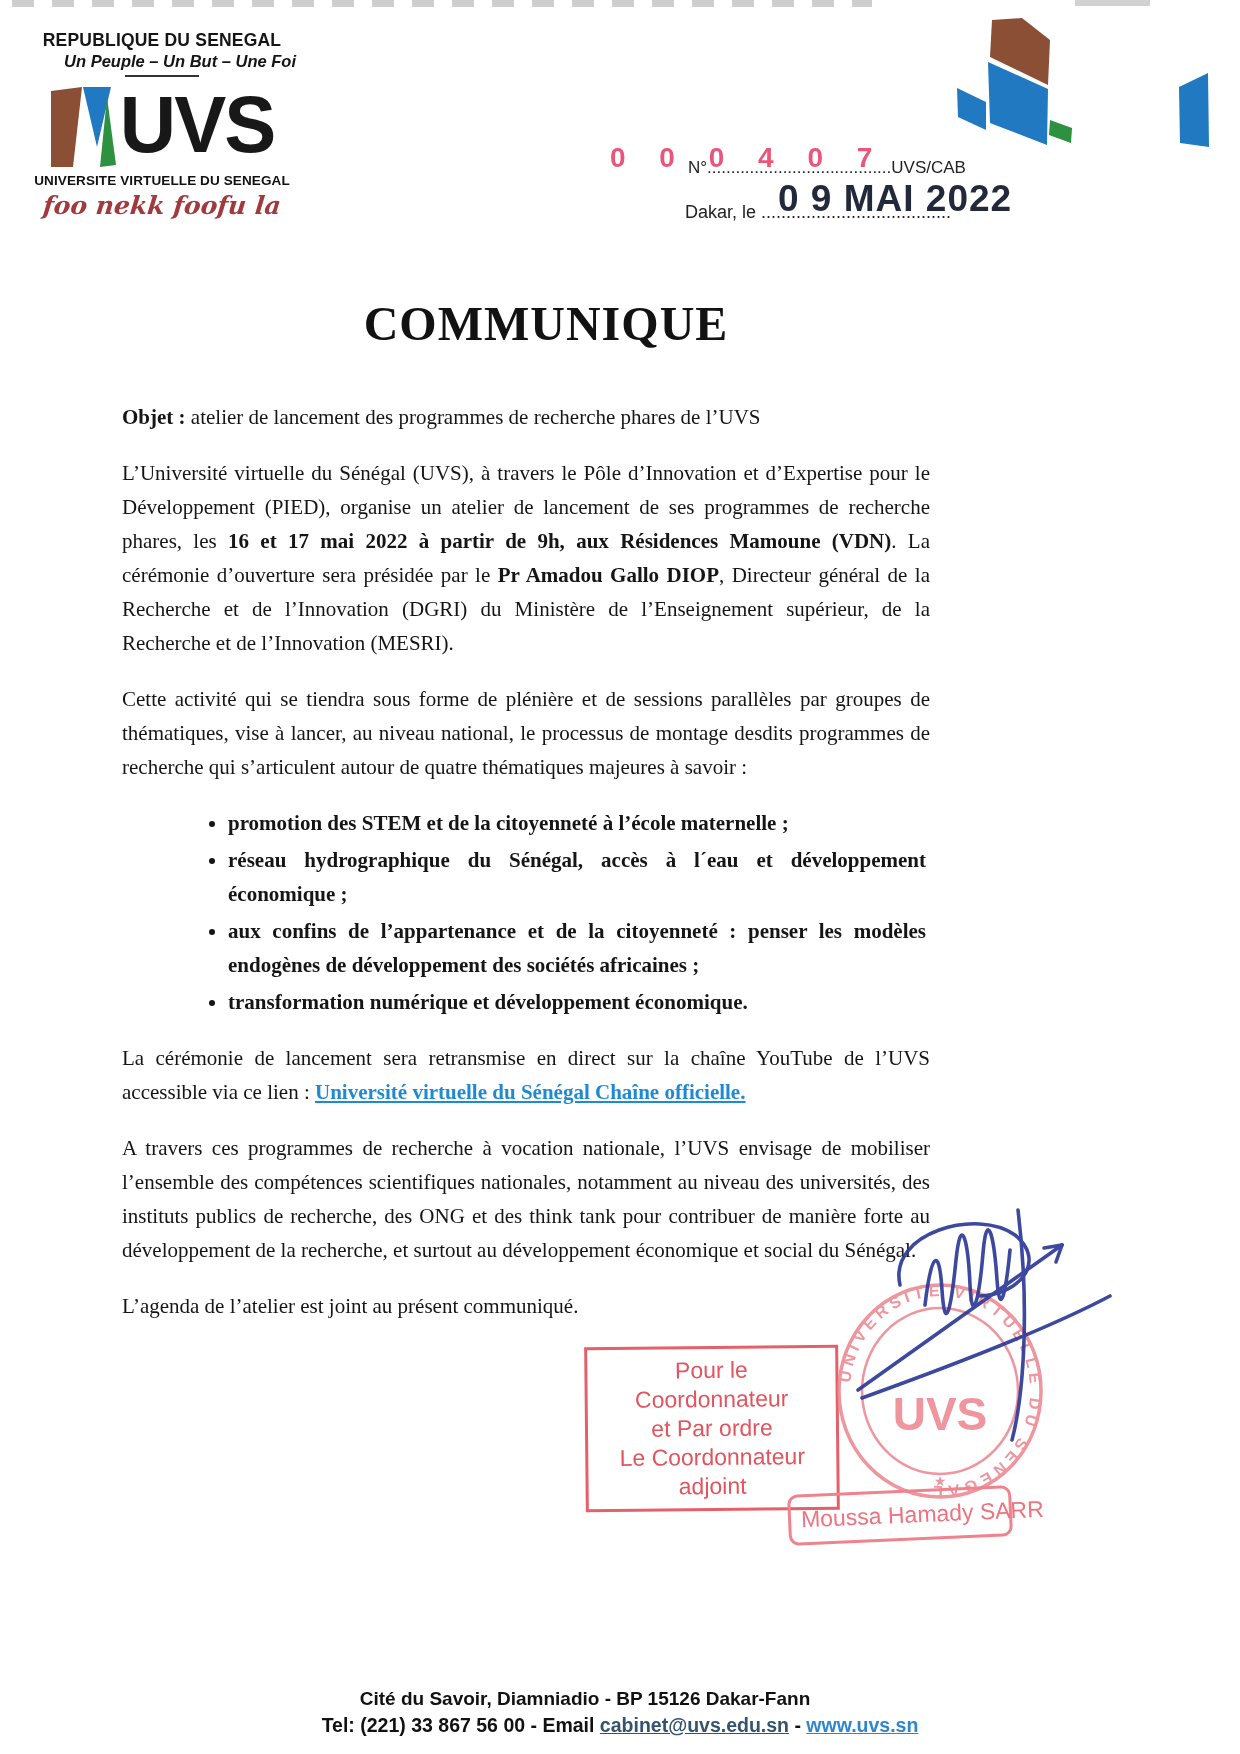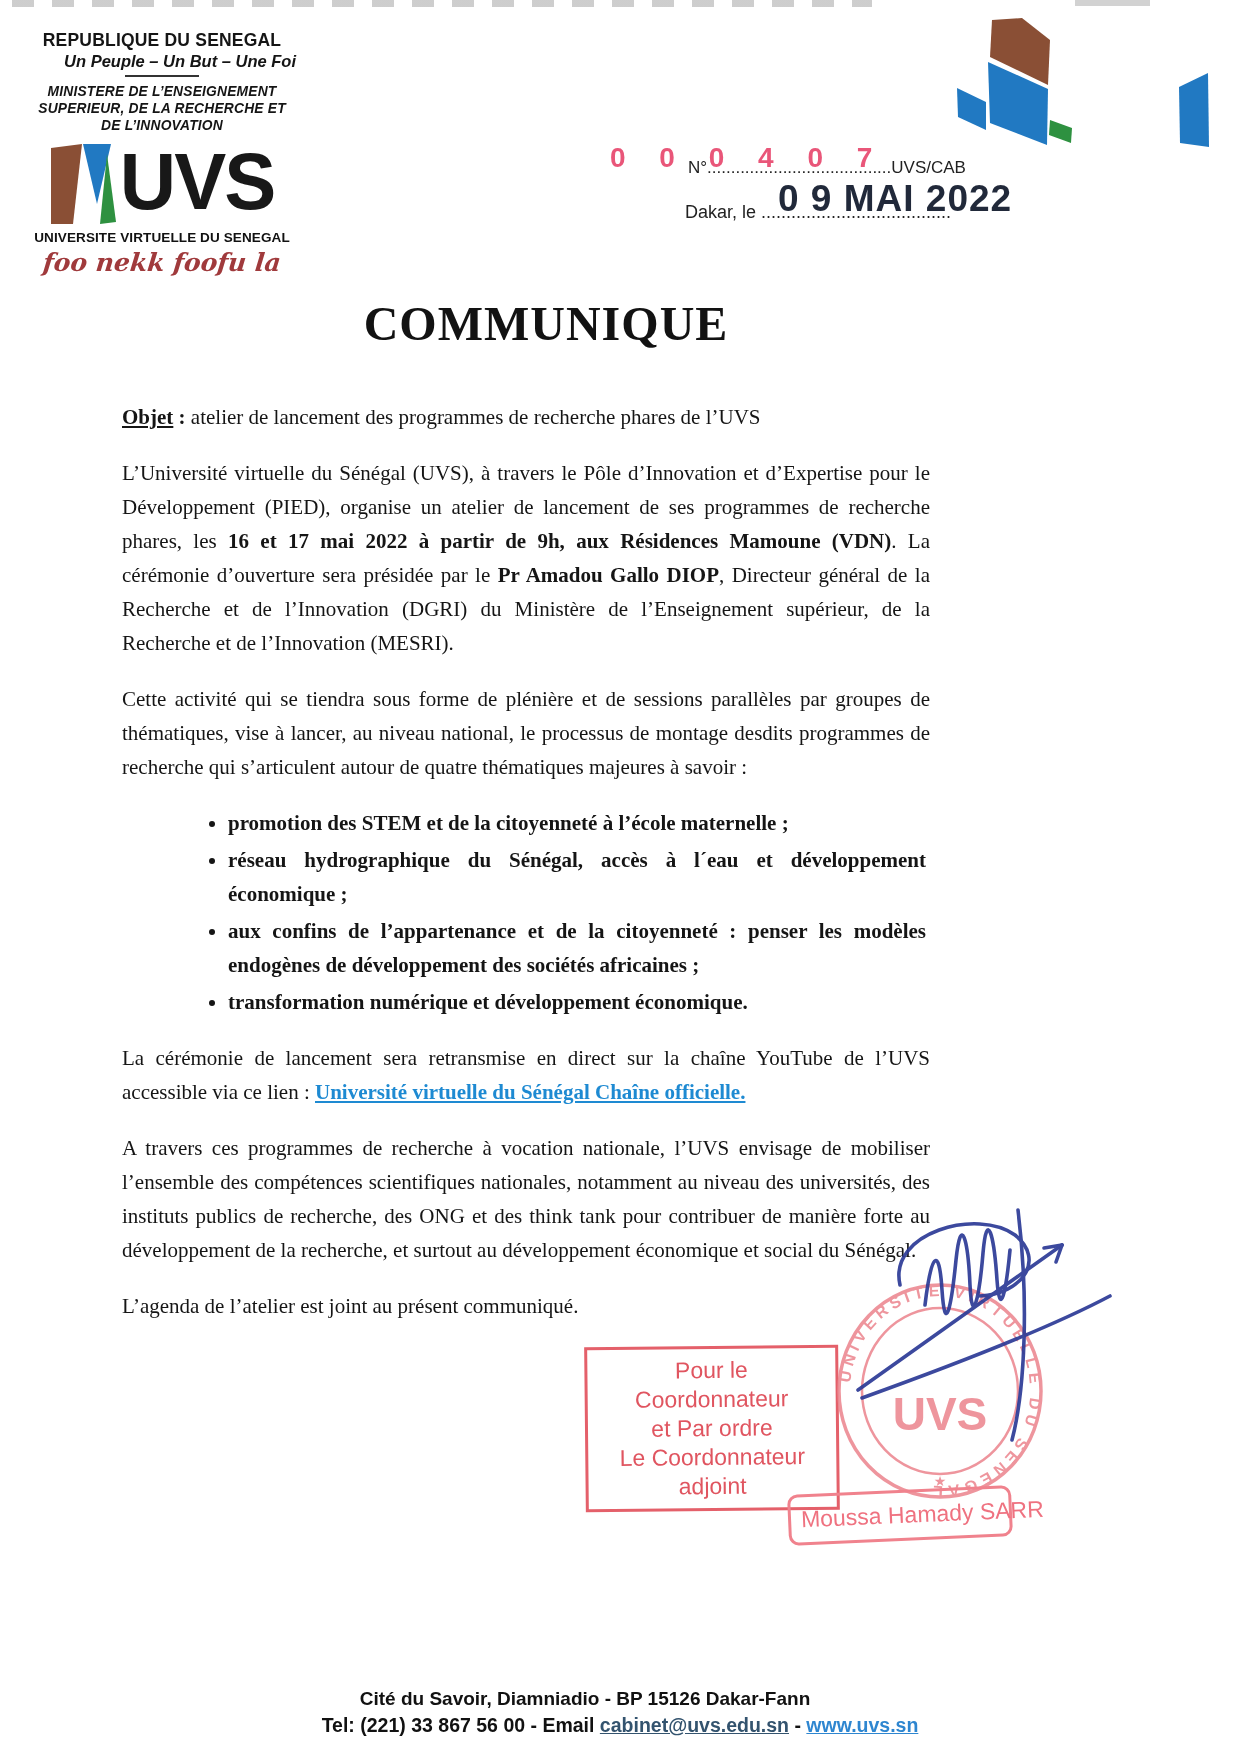--- a/index.html
+++ b/index.html
@@ -81,11 +81,6 @@
     <div class="republic">REPUBLIQUE DU SENEGAL</div>
     <div class="motto">Un Peuple – Un But – Une Foi</div>
     <div class="hsep"></div>
-    <div class="ministry">
-      <div>MINISTERE DE L’ENSEIGNEMENT</div>
-      <div>SUPERIEUR, DE LA RECHERCHE ET</div>
-      <div>DE L’INNOVATION</div>
-    </div>
     <div class="logo-row">
       <svg class="logo-mark" viewBox="0 0 66 84" xmlns="http://www.w3.org/2000/svg">
         <polygon points="1,6 32,2 23,82 1,82" fill="#8a4f35"></polygon>

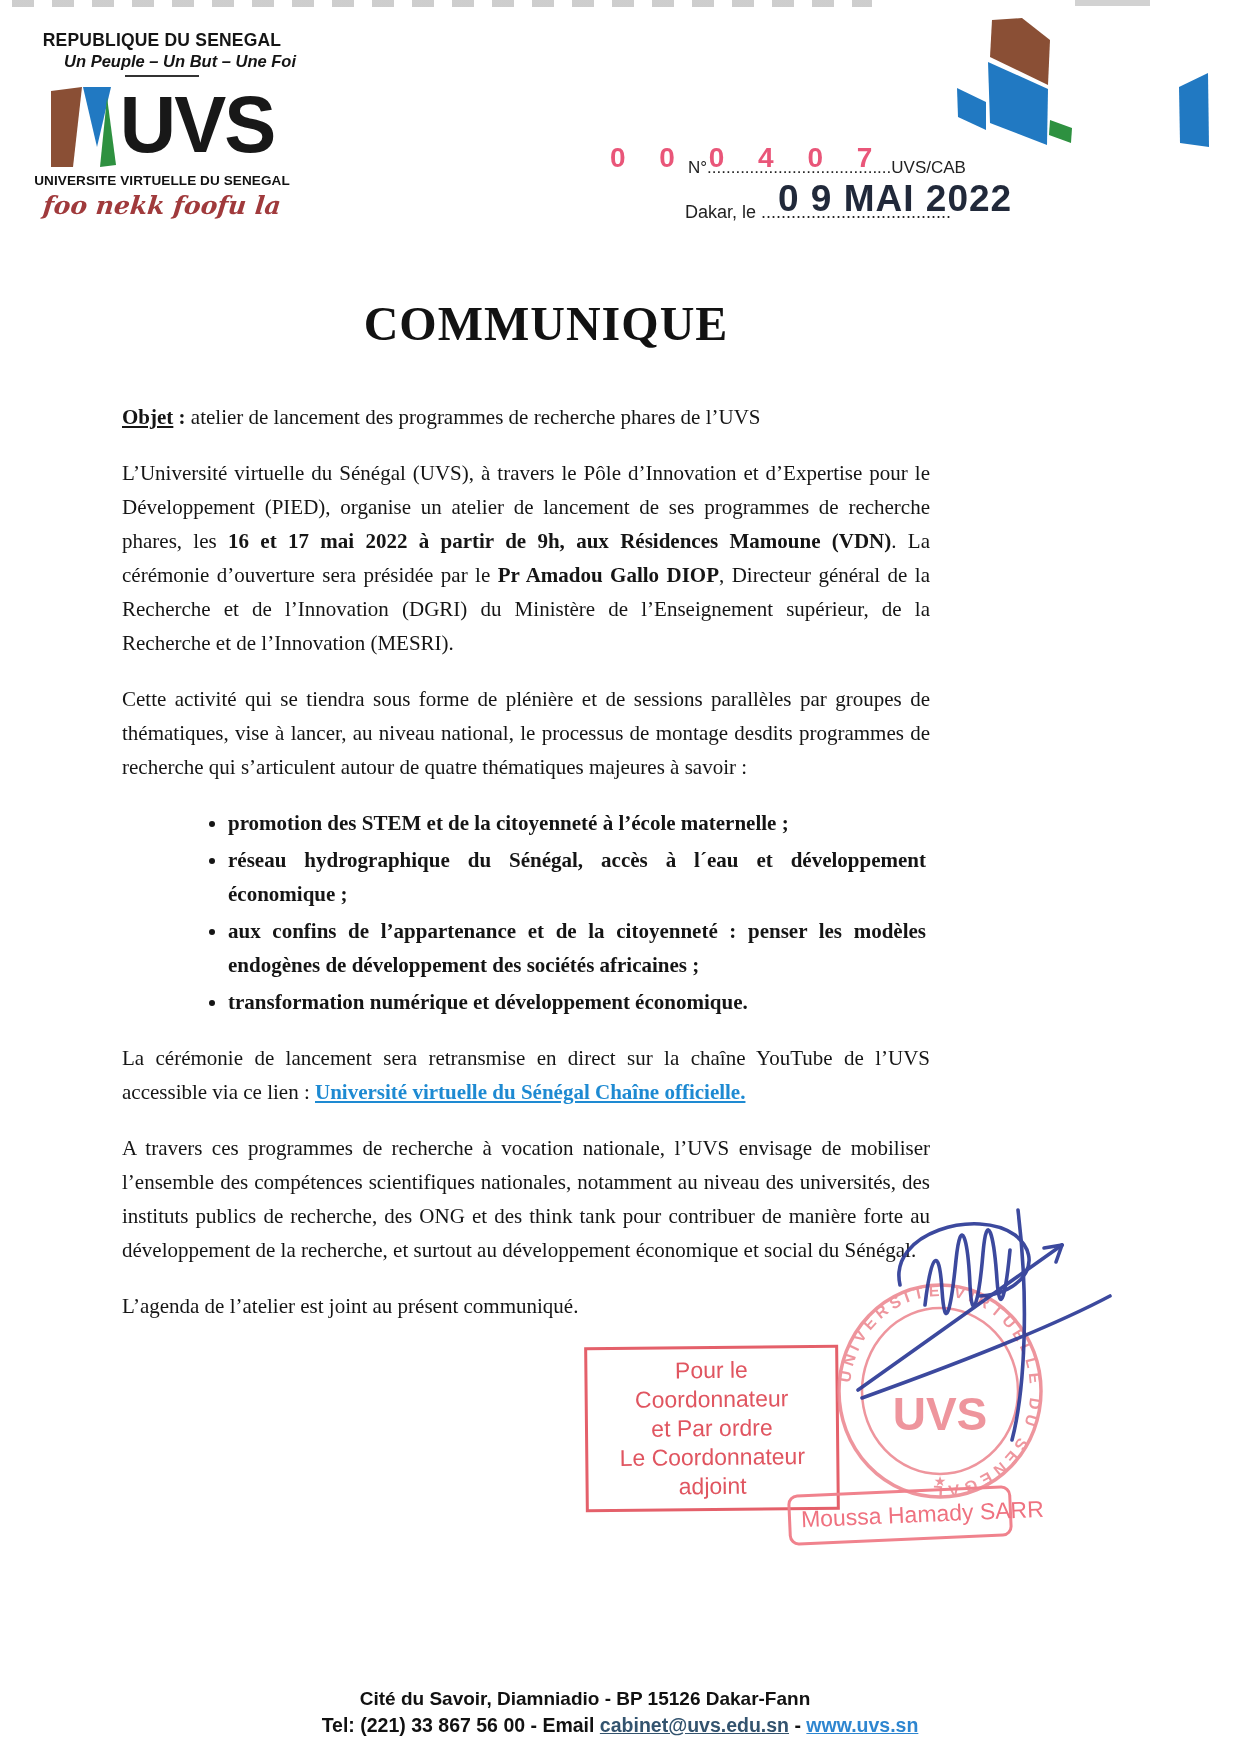--- a/index.html
+++ b/index.html
@@ -45,7 +45,7 @@
   .body-col{position:absolute; left:122px; top:400px; width:808px;
     font-size:21px; line-height:34px; text-align:justify;}
   .body-col p{margin:0 0 22px 0;}
-  .objet-label{font-weight:bold; text-decoration:underline;}
+  .objet-label{font-weight:bold; }
   .objet-colon{font-weight:bold;}
   b{font-weight:bold;}
   ul.themes{margin:4px 4px 22px 0; padding-left:106px;}

